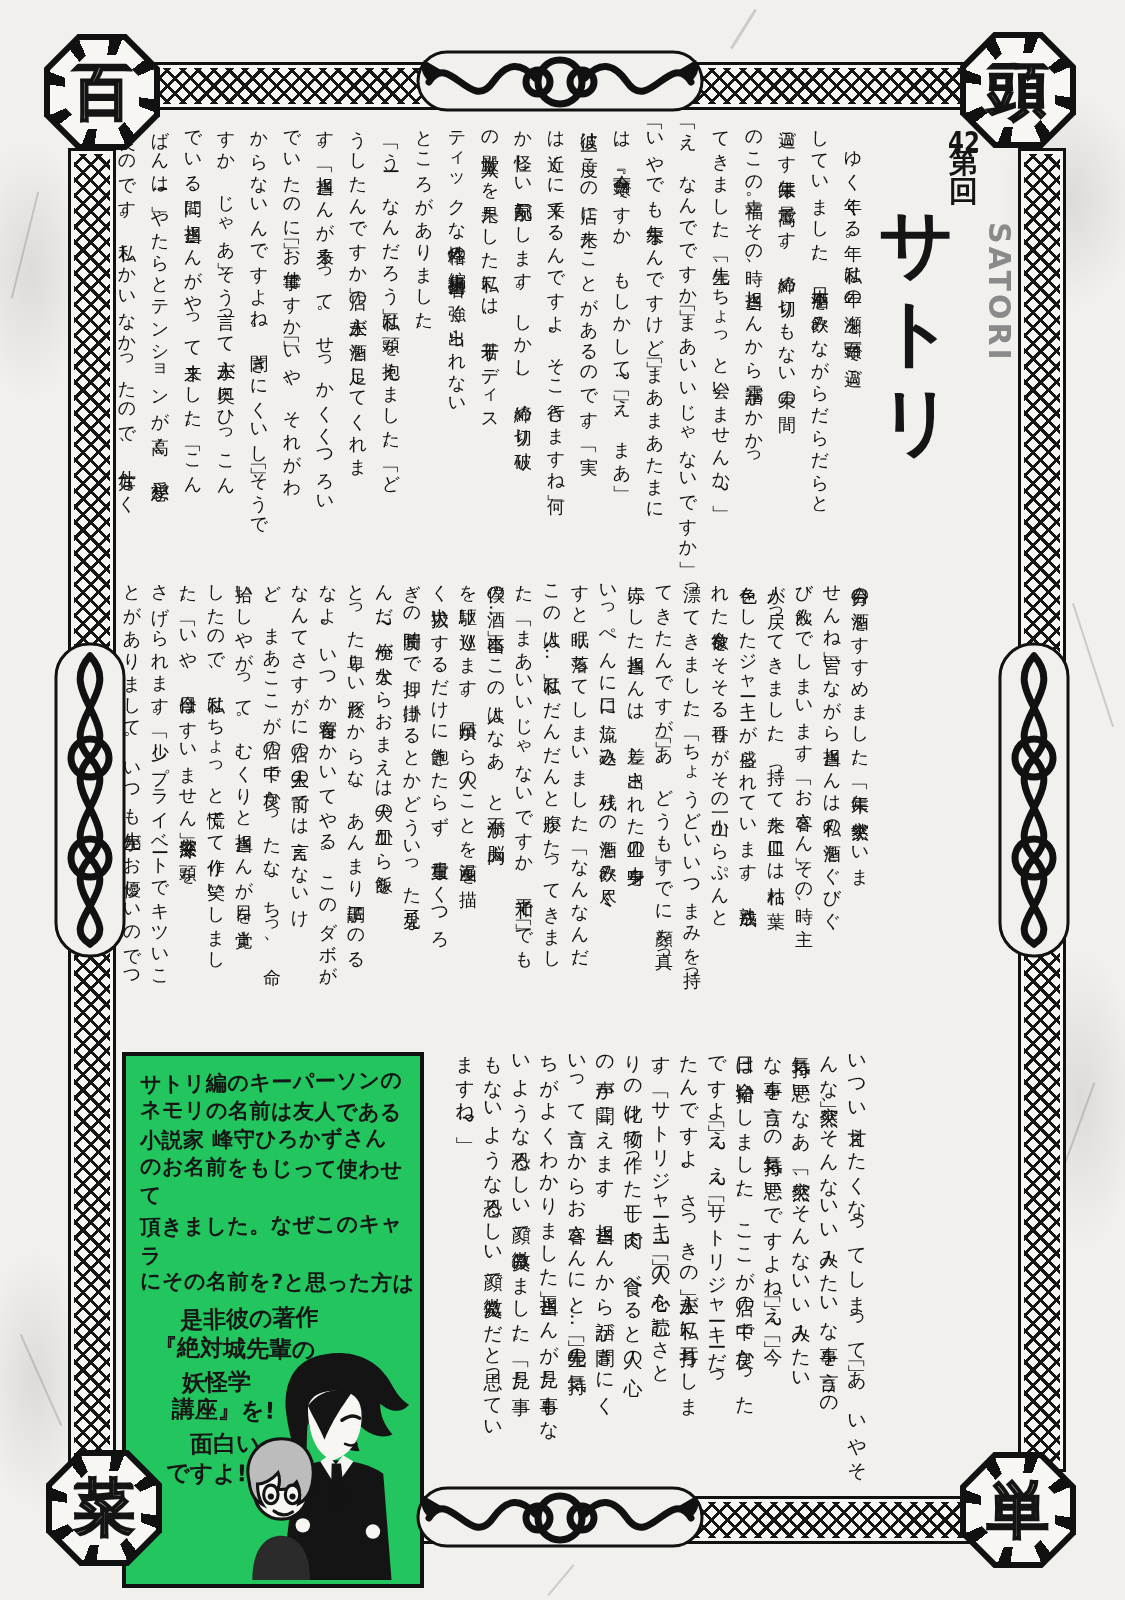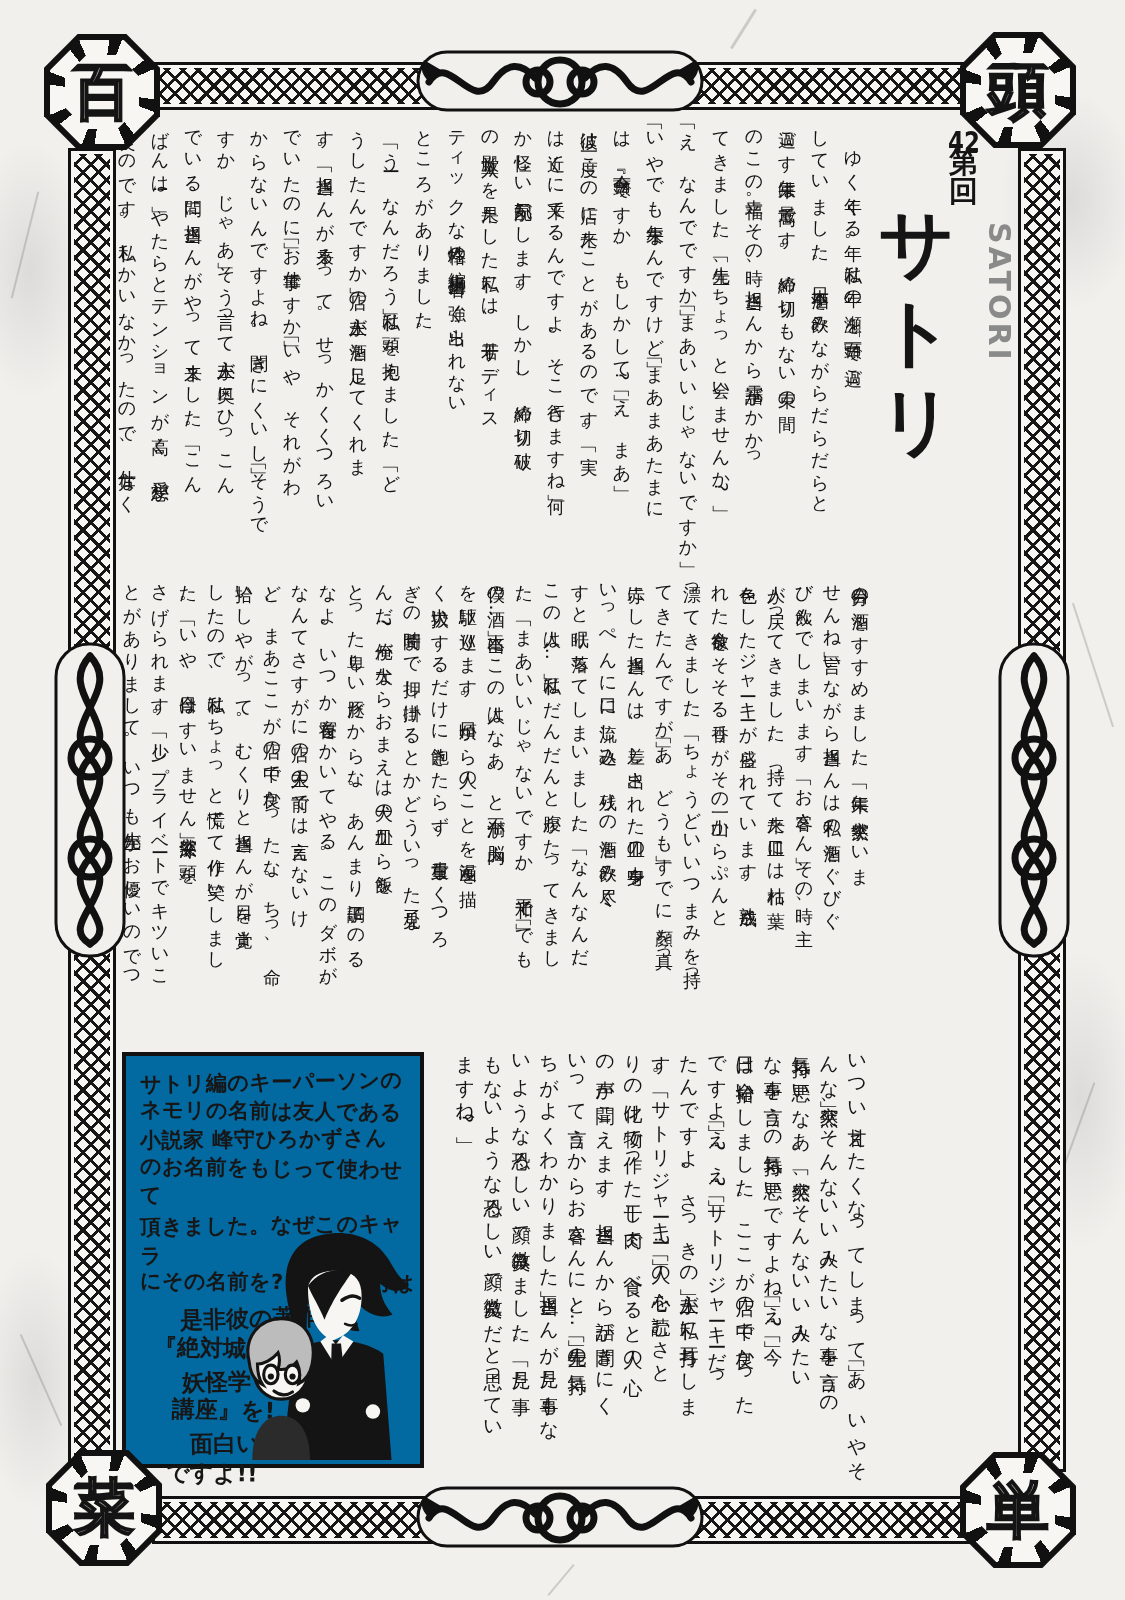--- a/index.html
+++ b/index.html
@@ -69,8 +69,8 @@
     color:#8a8a8a;z-index:3;}
 
   
-  #note-box{position:absolute;left:122px;top:1052px;width:302px;height:416px;
-    border:4px solid #111;background:#0369a1;z-index:3;box-sizing:border-box;
+  #note-box{position:absolute;left:122px;top:1052px;width:302px;height:536px;
+    border:4px solid #111;background:#22c55e;z-index:3;box-sizing:border-box;
     padding:12px 4px 8px 14px;}
   .note-line{font-weight:bold;color:#161616;line-height:1.36;}
   .note-line.full{font-size:21px;letter-spacing:0.5px;}

